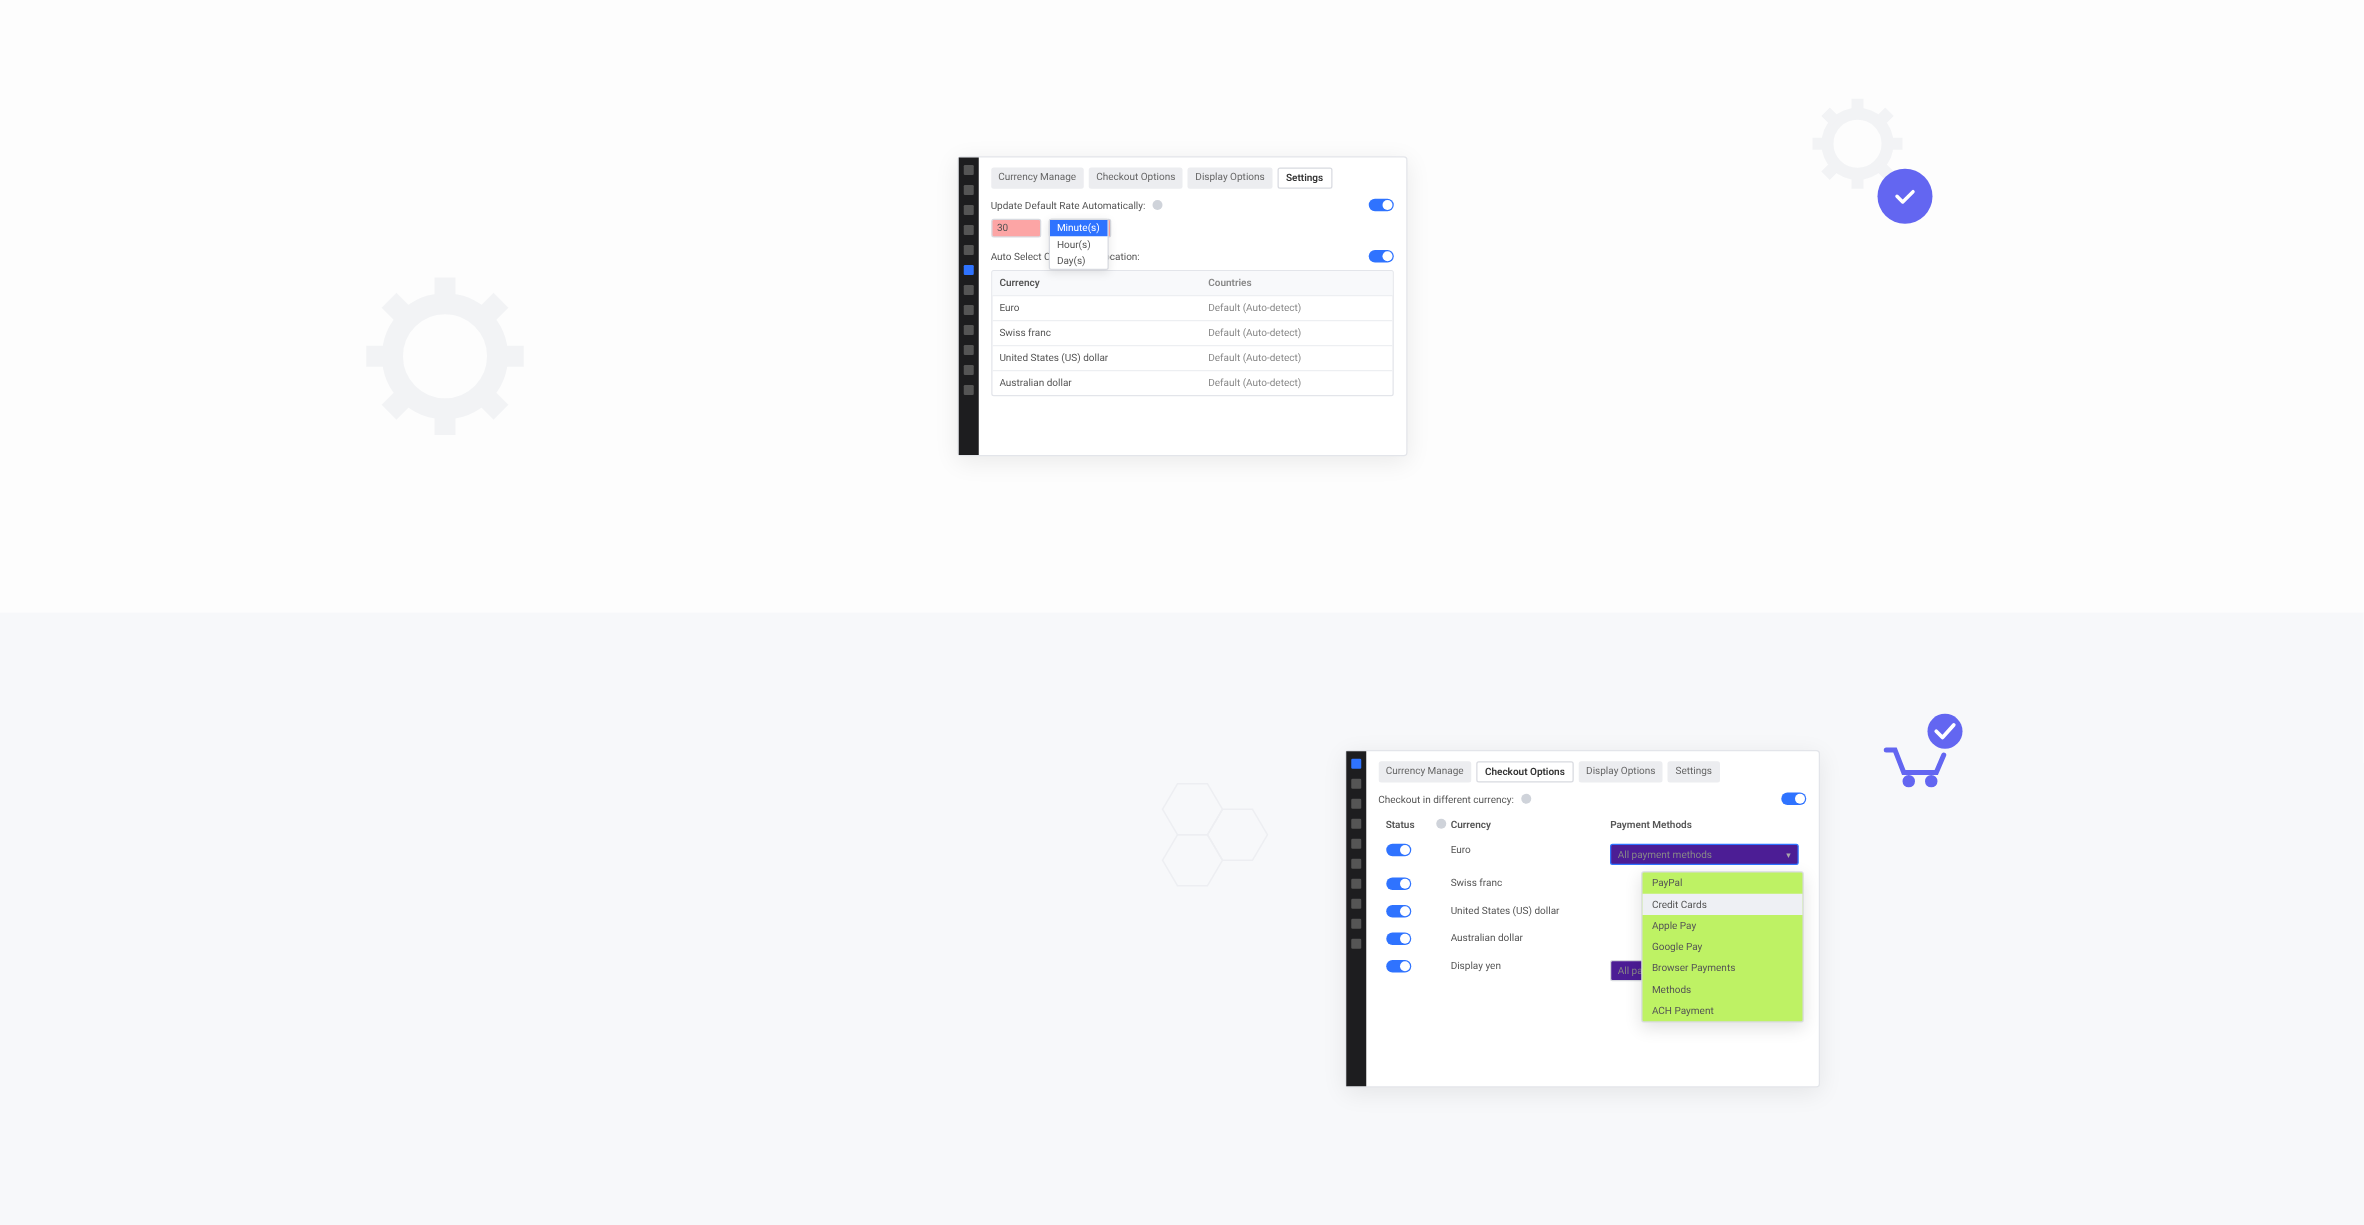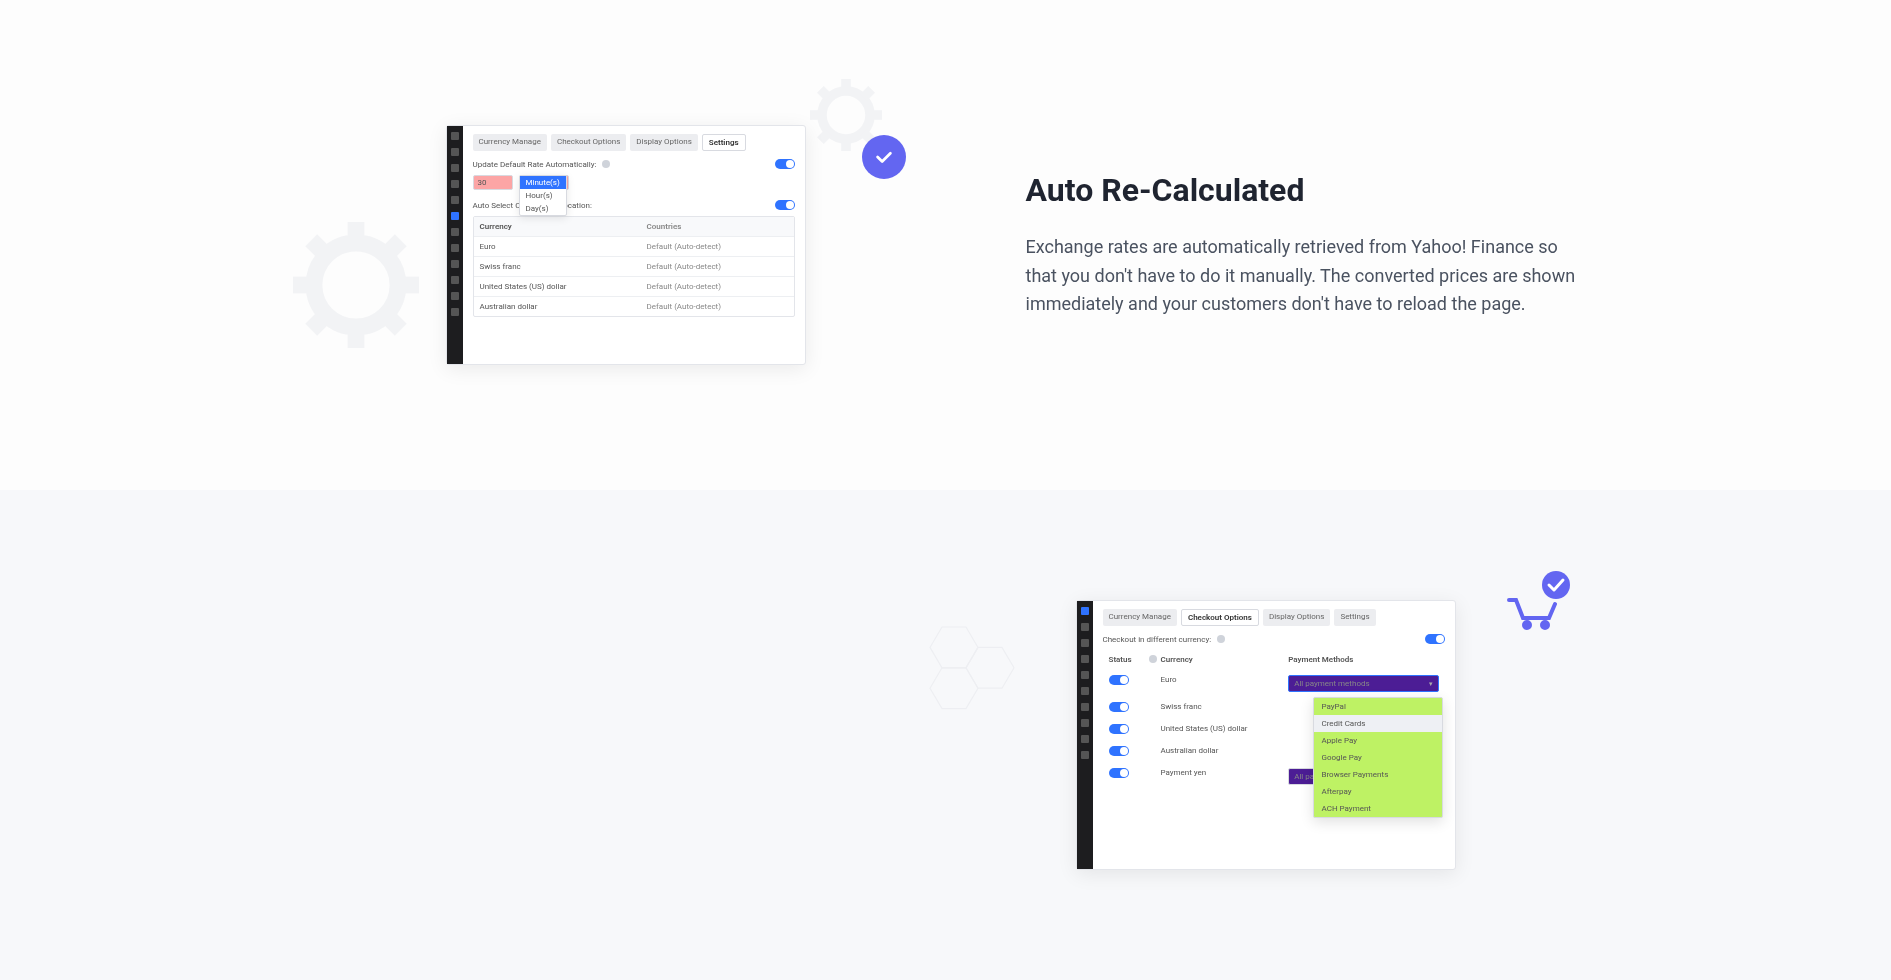--- a/index.html
+++ b/index.html
@@ -216,10 +216,6 @@
       </div>
     </div>
 
-    <div class="text-col">
-      <h2>Auto Re-Calculated</h2>
-      <p>Exchange rates are automatically retrieved from Yahoo! Finance so that you don't have to do it manually. The converted prices are shown immediately and your customers don't have to reload the page.</p>
-    </div>
   </div>
 </div>
 

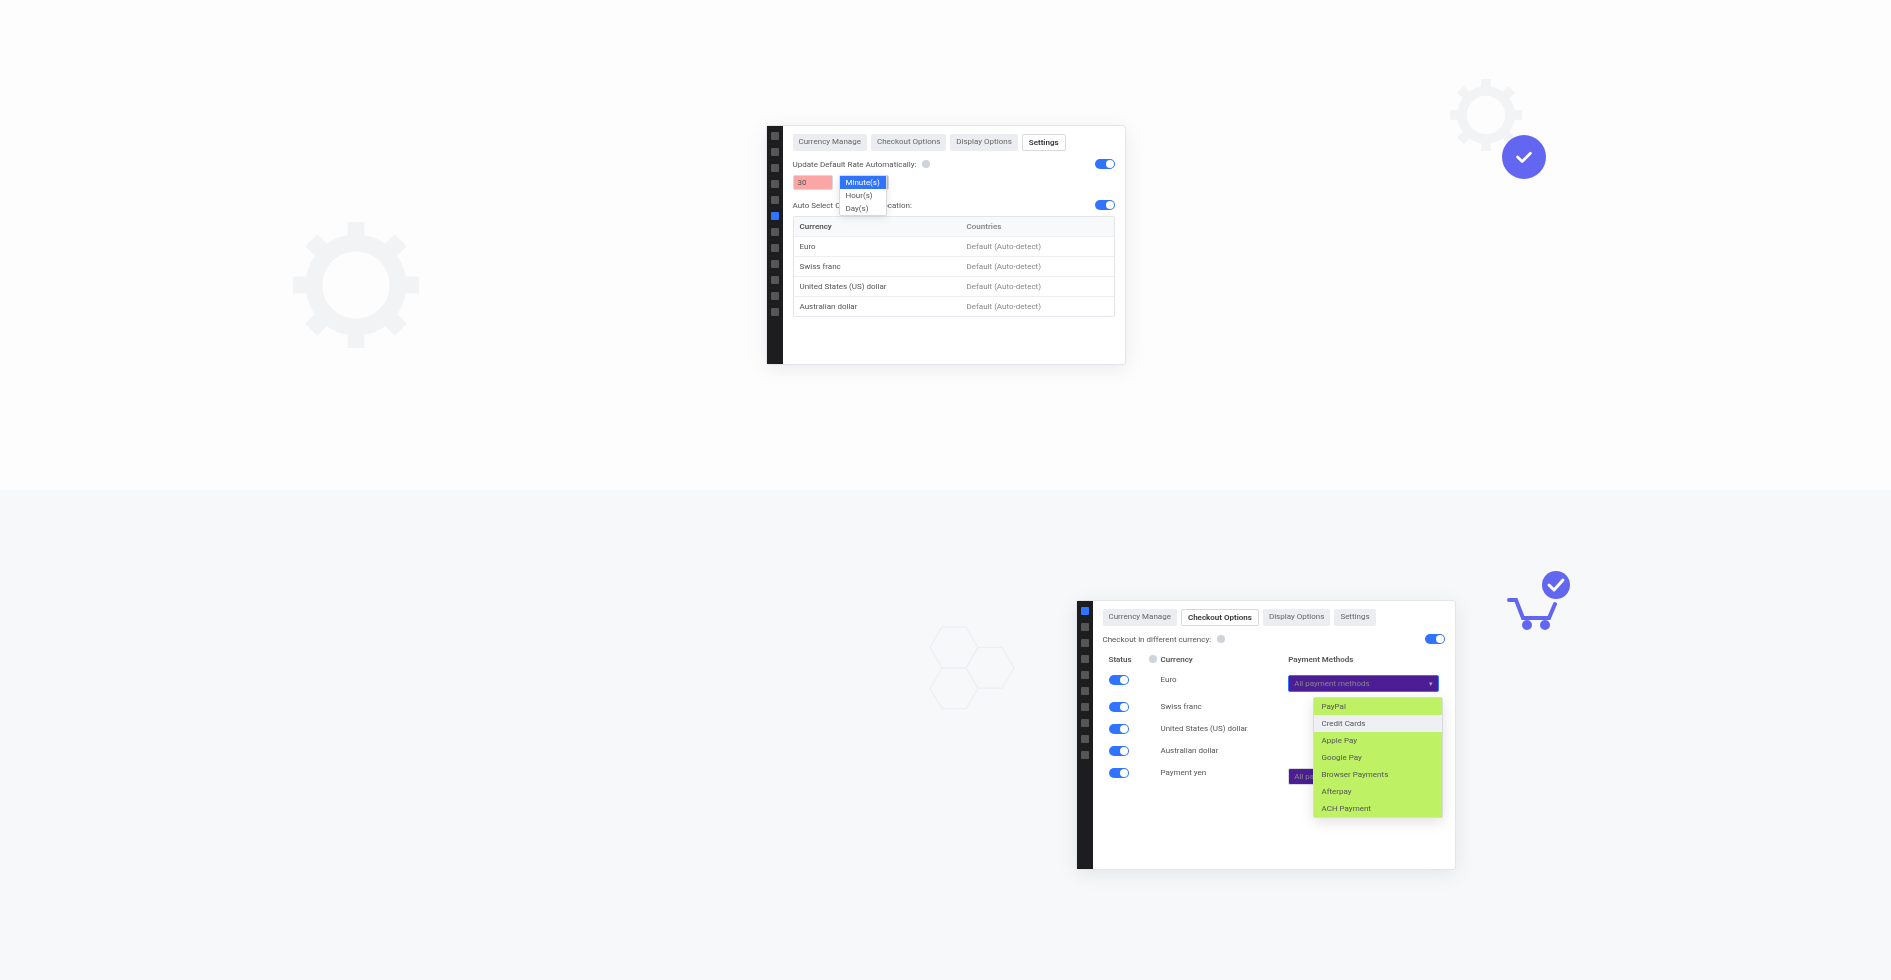--- a/index.html
+++ b/index.html
@@ -311,7 +311,7 @@
             <div class="mock-tr" style="border:0">
               <div class="cell col-status"><span class="toggle"></span></div>
               <div class="cell" style="width:10px"></div>
-              <div class="cell col-cur">Payment yen</div>
+              <div class="cell col-cur">Display yen</div>
               <div class="cell col-pay">
                   <div class="select-box">
                     <span>All payment methods</span>

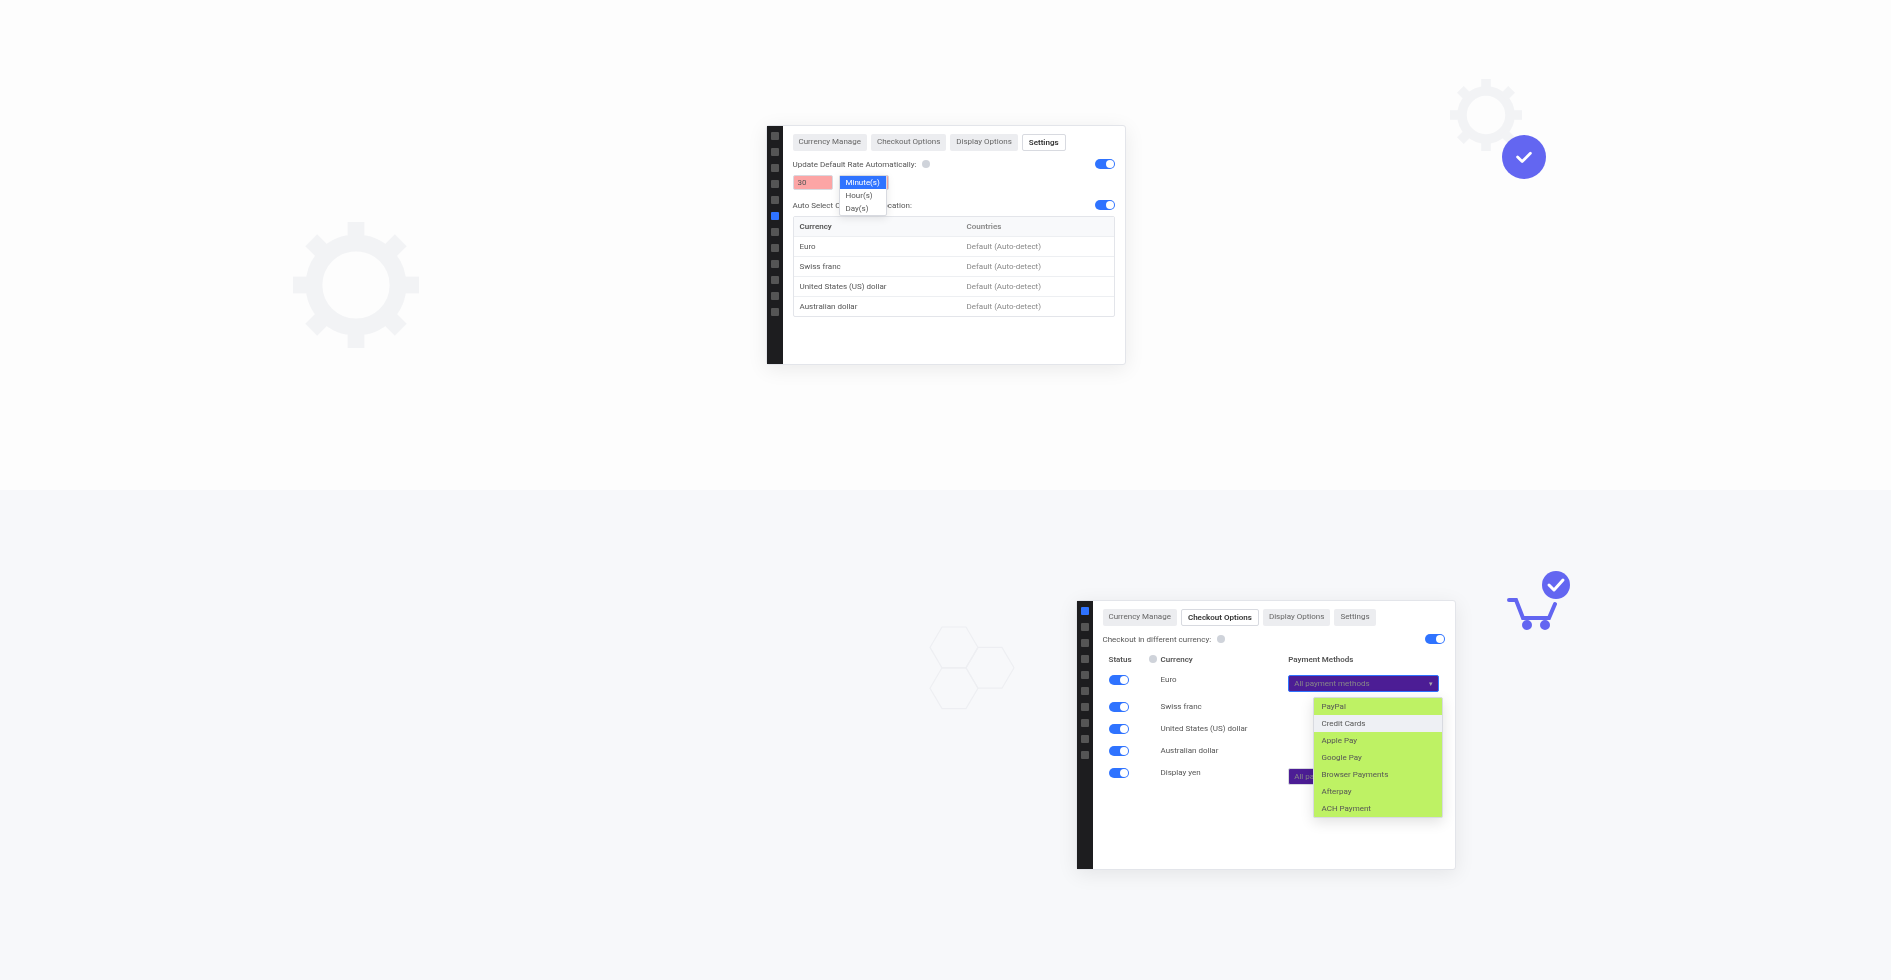--- a/index.html
+++ b/index.html
@@ -327,7 +327,7 @@
             <div class="opt">Apple Pay</div>
             <div class="opt">Google Pay</div>
             <div class="opt">Browser Payments</div>
-            <div class="opt">Afterpay</div>
+            <div class="opt">Methods</div>
             <div class="opt">ACH Payment</div>
           </div>
         </div>

